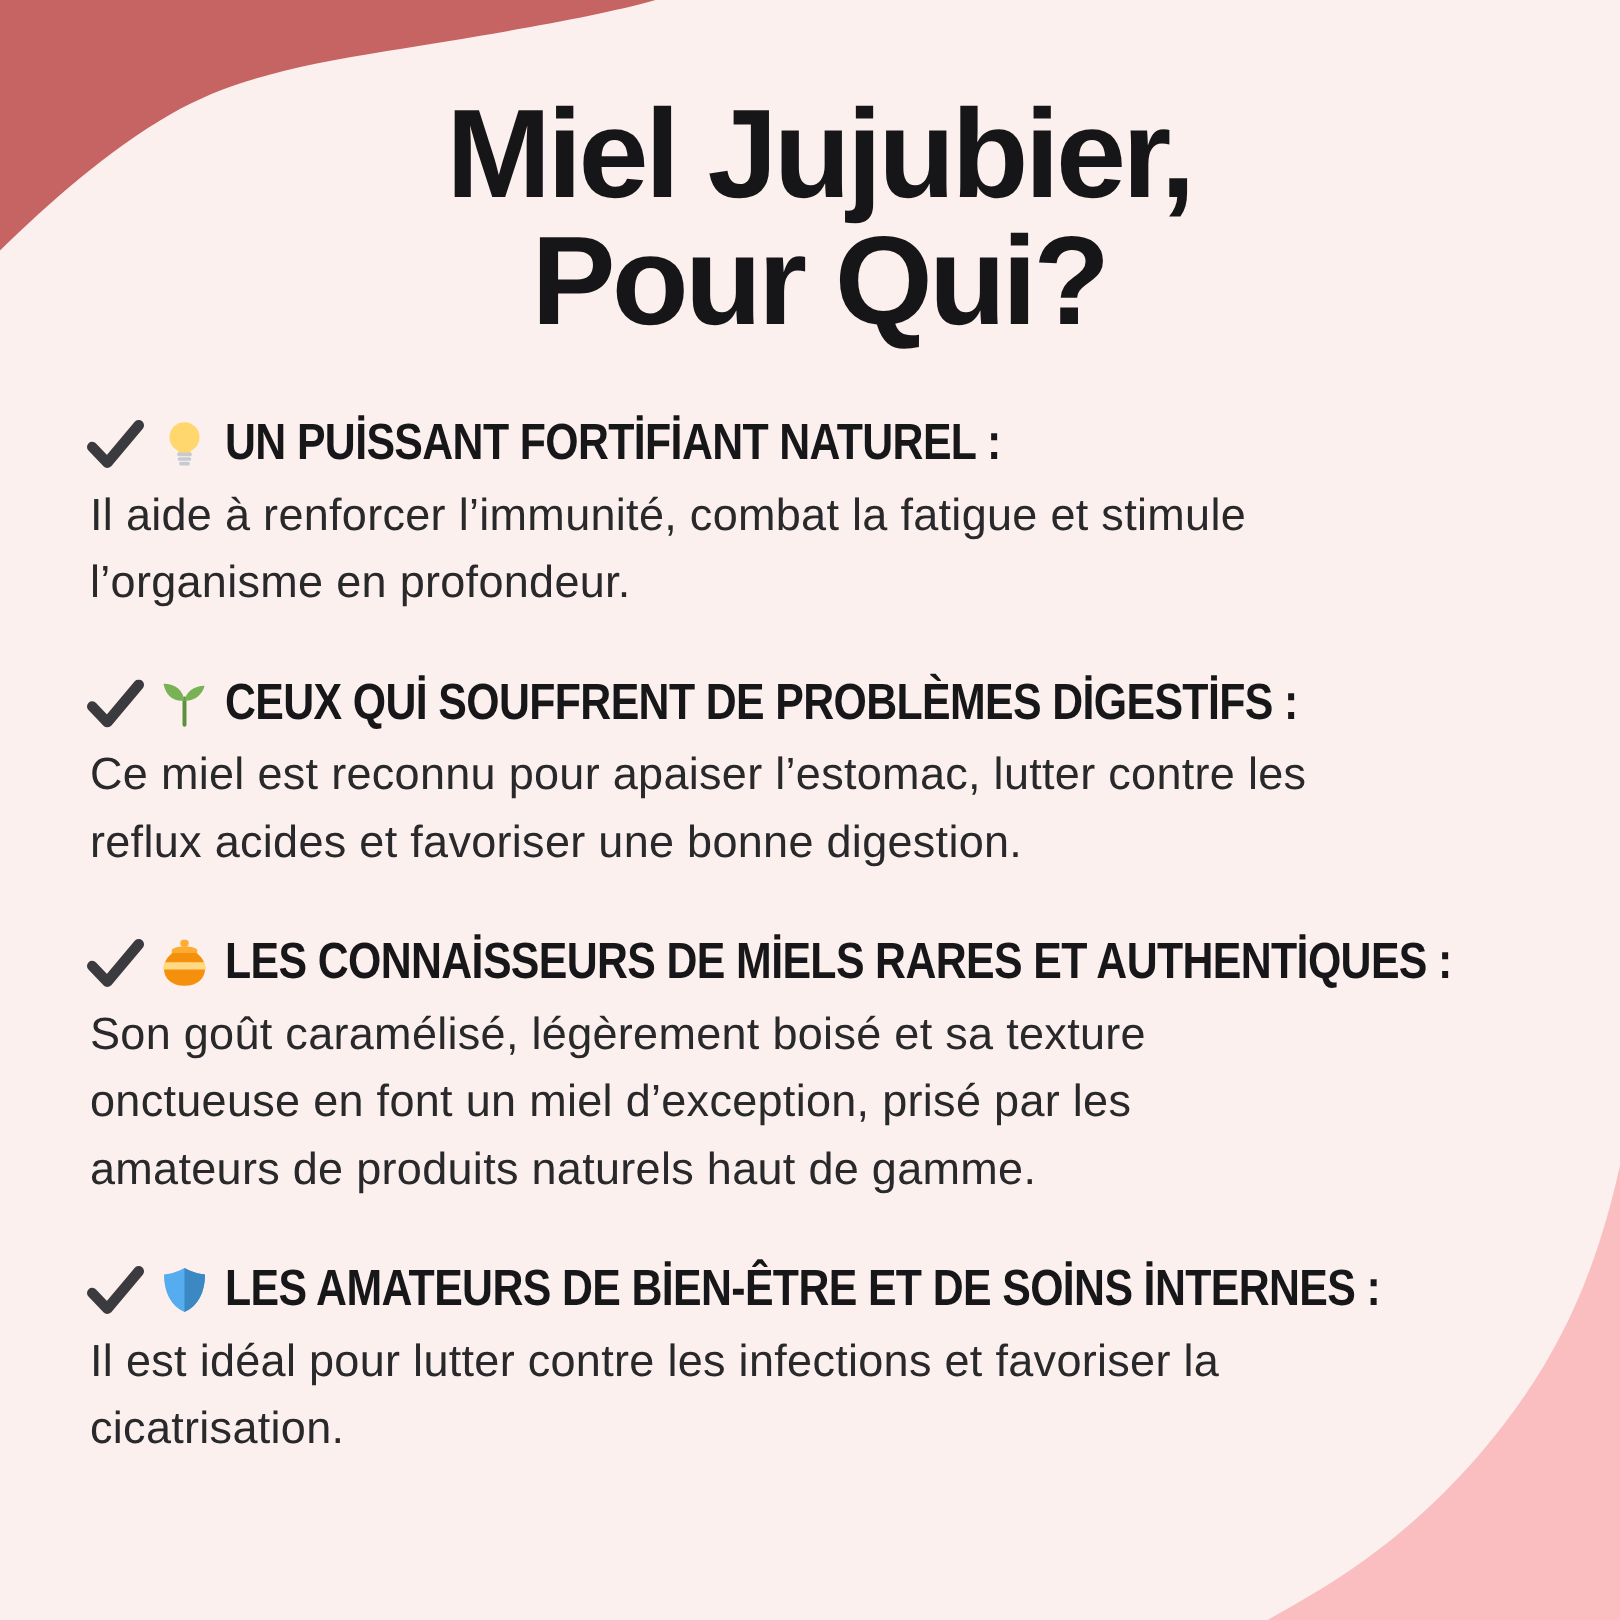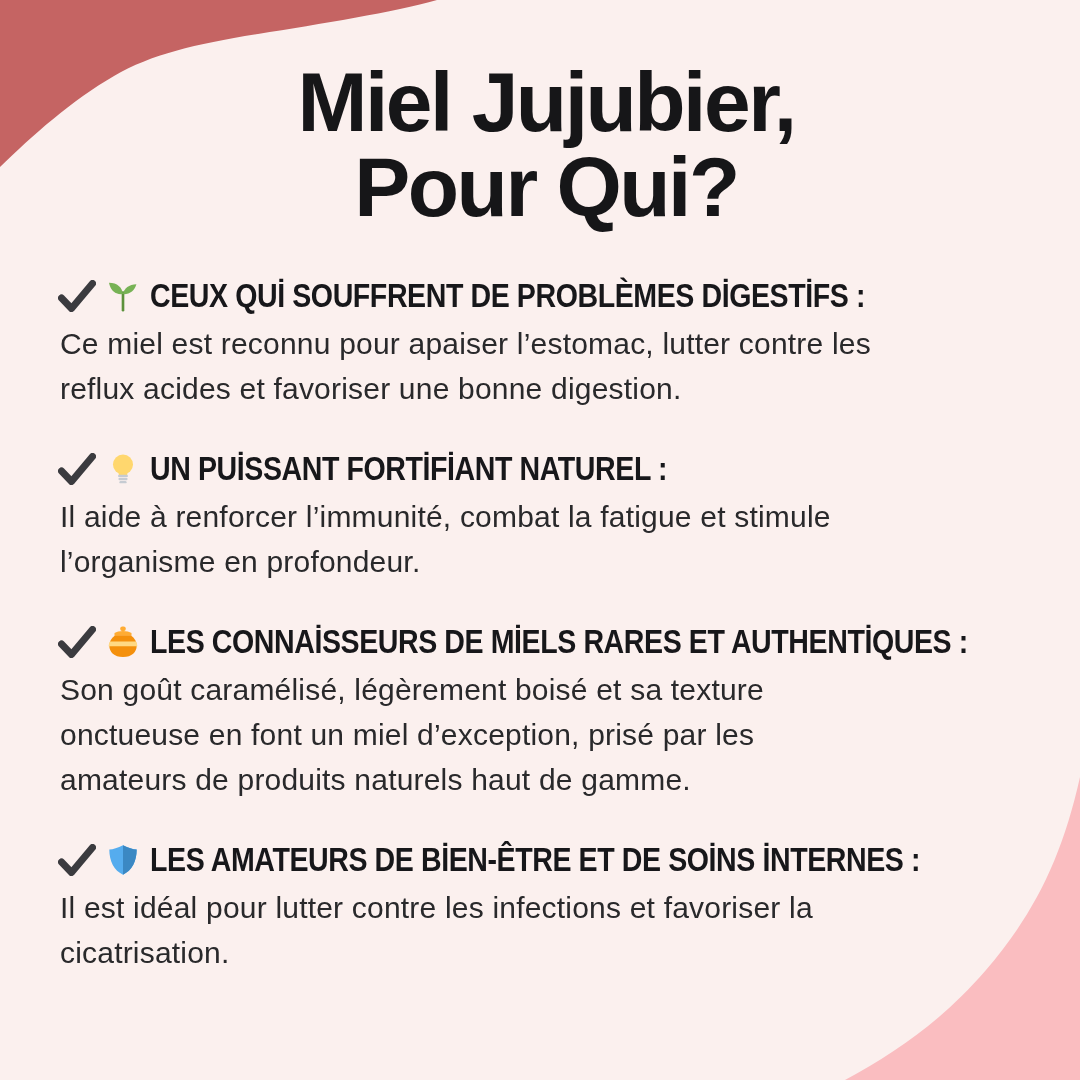--- a/index.html
+++ b/index.html
@@ -88,15 +88,17 @@
             </span>
       <span class="emoji">
               <svg viewBox="0 0 36 36">
-                <path d="M18 33 C18 26 18 21 18 14.5" stroke="#5C913B" stroke-width="2.8" fill="none" stroke-linecap="round"></path>
-                <path d="M18 16 C9.5 17 4.5 11.5 3.2 4 C12 4 17 9 18 16 Z" fill="#77B255"></path>
-                <path d="M18 16 C25 16.5 30.5 12 32.2 5.5 C24.5 5.5 19 10 18 16 Z" fill="#77B255"></path>
+                <circle cx="18" cy="13.2" r="10.6" fill="#FFD76E"></circle>
+                <path d="M13.5 21.5 h9 v3 h-9 z" fill="#FFD76E"></path>
+                <rect x="12.8" y="24" width="10.4" height="2.6" rx="1.3" fill="#C6CBD2"></rect>
+                <rect x="13.2" y="27.3" width="9.6" height="2.6" rx="1.3" fill="#C6CBD2"></rect>
+                <rect x="14.2" y="30.6" width="7.6" height="2.6" rx="1.3" fill="#C6CBD2"></rect>
               </svg>
             </span>
-      <h2 class="heading">CEUX QUİ SOUFFRENT DE PROBLÈMES DİGESTİFS :</h2>
+      <h2 class="heading">UN PUİSSANT FORTİFİANT NATUREL :</h2>
     </div>
-    <p class="body">Ce miel est reconnu pour apaiser l’estomac, lutter contre les
-reflux acides et favoriser une bonne digestion.</p>
+    <p class="body">Il aide à renforcer l’immunité, combat la fatigue et stimule
+l’organisme en profondeur.</p>
   </section>
 
   <section class="section">
@@ -108,17 +110,15 @@
             </span>
       <span class="emoji">
               <svg viewBox="0 0 36 36">
-                <circle cx="18" cy="13.2" r="10.6" fill="#FFD76E"></circle>
-                <path d="M13.5 21.5 h9 v3 h-9 z" fill="#FFD76E"></path>
-                <rect x="12.8" y="24" width="10.4" height="2.6" rx="1.3" fill="#C6CBD2"></rect>
-                <rect x="13.2" y="27.3" width="9.6" height="2.6" rx="1.3" fill="#C6CBD2"></rect>
-                <rect x="14.2" y="30.6" width="7.6" height="2.6" rx="1.3" fill="#C6CBD2"></rect>
+                <path d="M18 33 C18 26 18 21 18 14.5" stroke="#5C913B" stroke-width="2.8" fill="none" stroke-linecap="round"></path>
+                <path d="M18 16 C9.5 17 4.5 11.5 3.2 4 C12 4 17 9 18 16 Z" fill="#77B255"></path>
+                <path d="M18 16 C25 16.5 30.5 12 32.2 5.5 C24.5 5.5 19 10 18 16 Z" fill="#77B255"></path>
               </svg>
             </span>
-      <h2 class="heading">UN PUİSSANT FORTİFİANT NATUREL :</h2>
+      <h2 class="heading">CEUX QUİ SOUFFRENT DE PROBLÈMES DİGESTİFS :</h2>
     </div>
-    <p class="body">Il aide à renforcer l’immunité, combat la fatigue et stimule
-l’organisme en profondeur.</p>
+    <p class="body">Ce miel est reconnu pour apaiser l’estomac, lutter contre les
+reflux acides et favoriser une bonne digestion.</p>
   </section>
 
   <section class="section">

